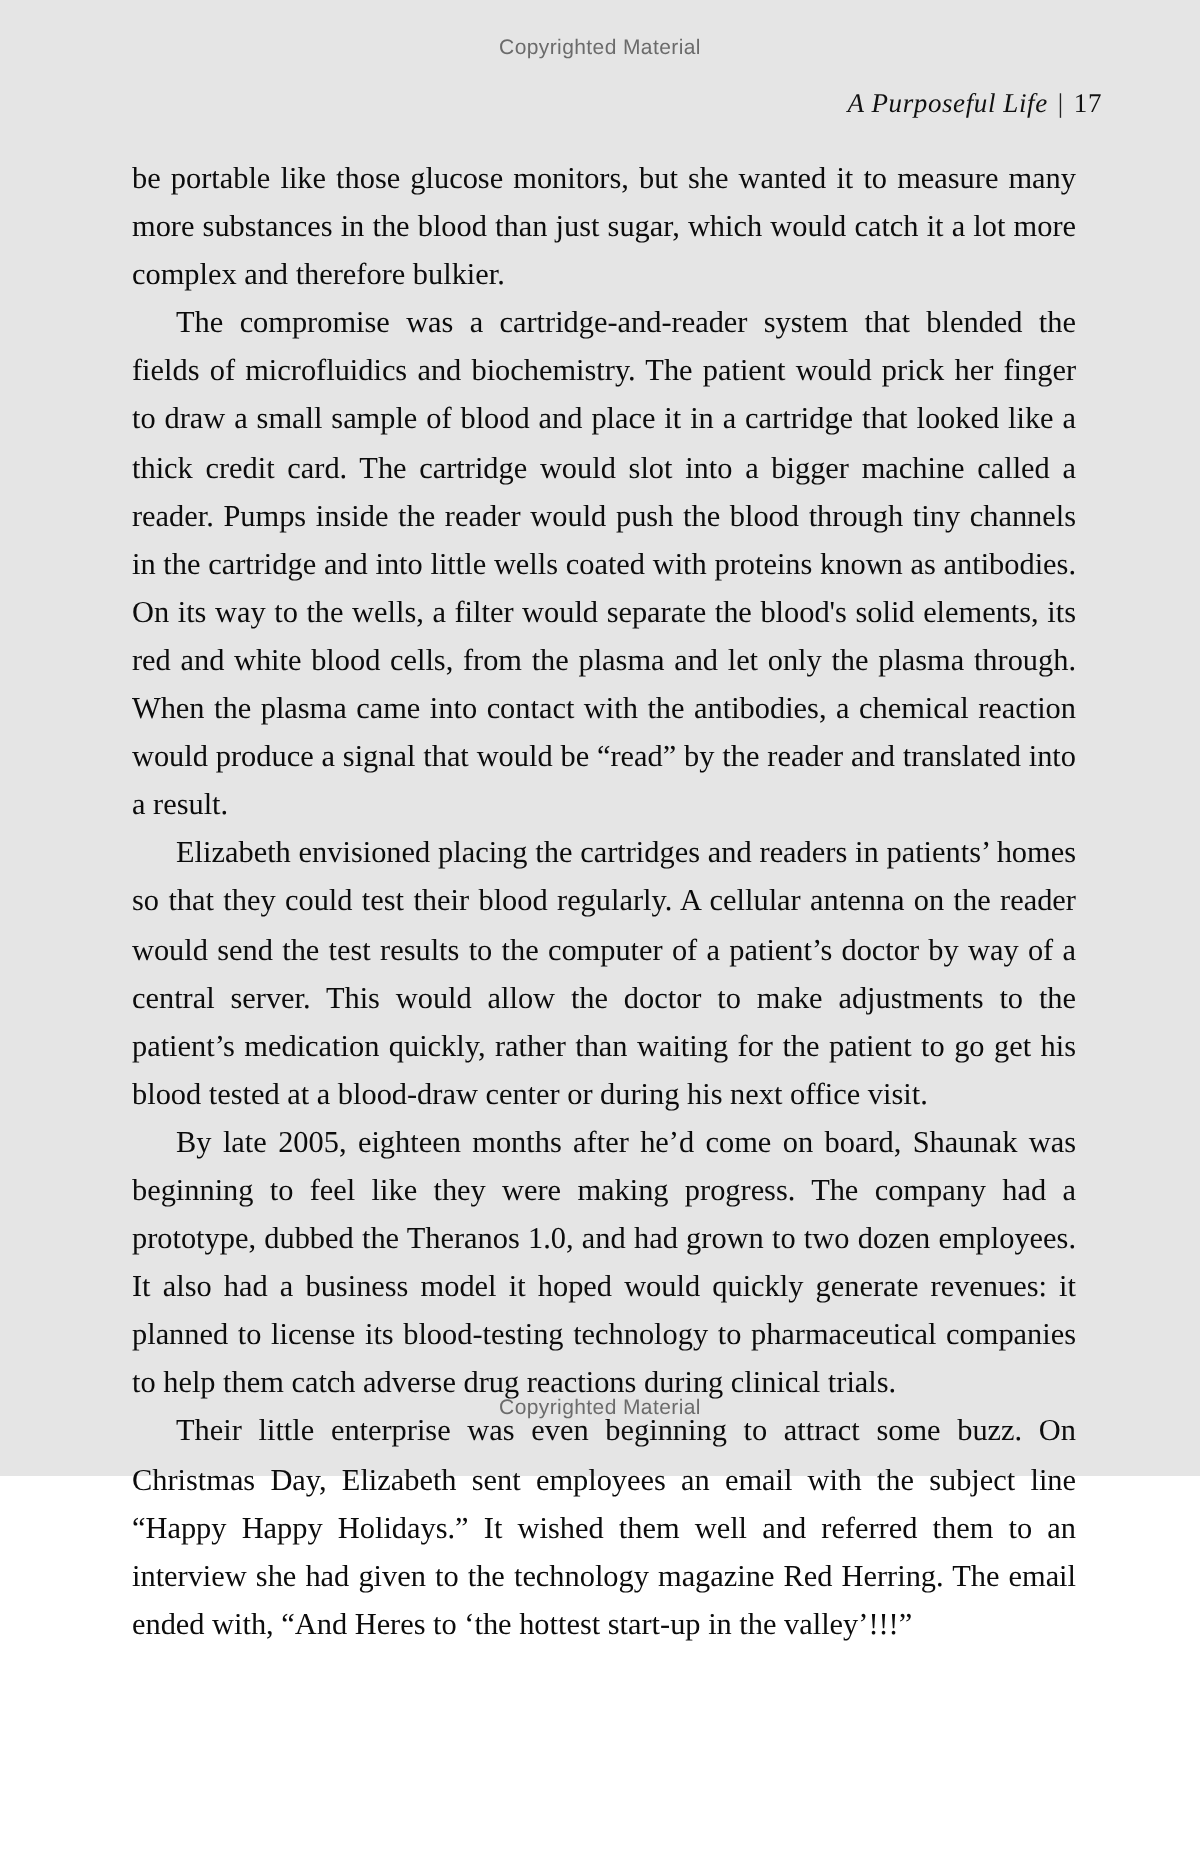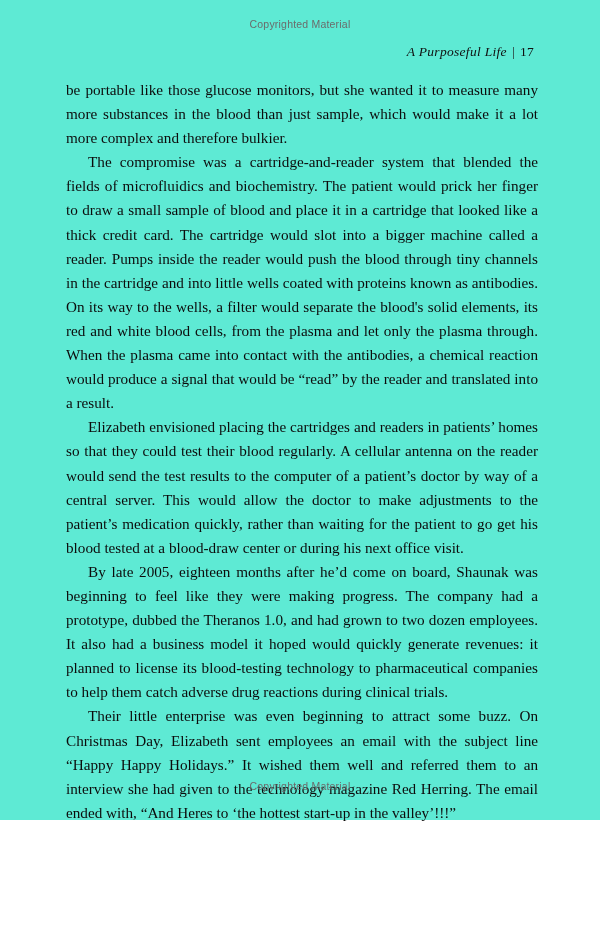--- a/index.html
+++ b/index.html
@@ -17,10 +17,10 @@
   }
   .page {
     width: 600px;
-    height: 820px;
+    height: 738px;
     box-sizing: border-box;
     position: relative;
-    background: #5eead4;
+    background: #e5e5e5;
   }
   .watermark {
     position: absolute;

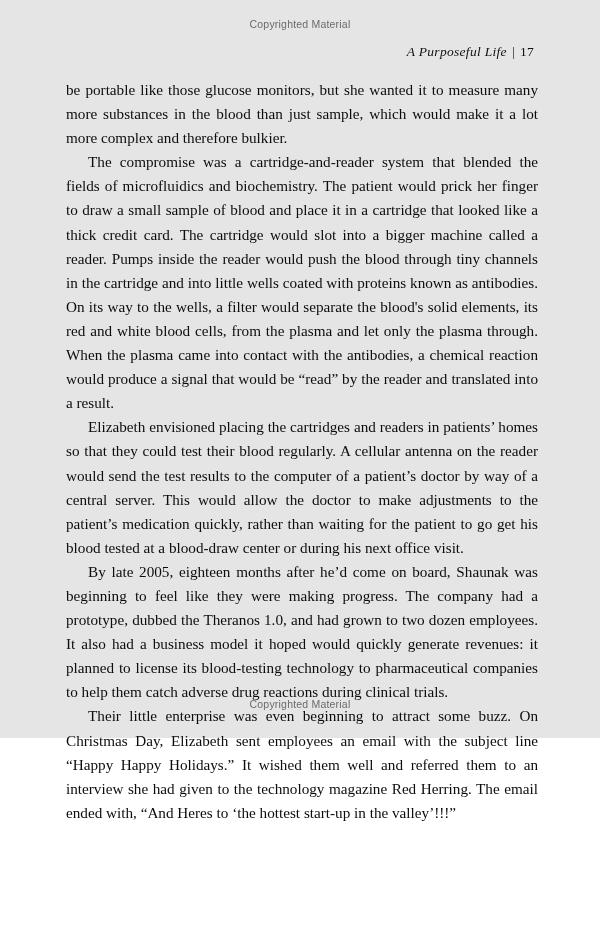--- a/index.html
+++ b/index.html
@@ -38,7 +38,7 @@
   .running-head {
     position: absolute;
     top: 44px;
-    right: 66px;
+    right: 49px;
     font-family: "Liberation Serif", serif;
     font-size: 13.5px;
     color: #111111;

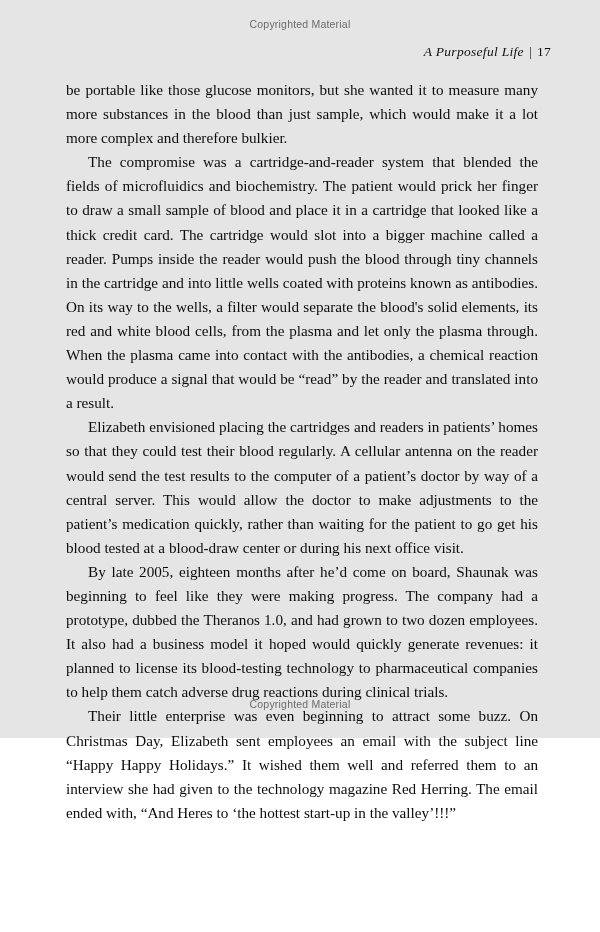--- a/index.html
+++ b/index.html
@@ -89,7 +89,7 @@
   </div>
 
   <div class="body-text">
-    <p>be portable like those glucose monitors, but she wanted it to measure many more substances in the blood than just sample, which would make it a lot more complex and therefore bulkier.</p>
+    <p>be portable like those glucose monitors, but she wanted it to measure many more substances in the blood than just sugar, which would catch it a lot more complex and therefore bulkier.</p>
     <p>The compromise was a cartridge-and-reader system that blended the fields of microfluidics and biochemistry. The patient would prick her finger to draw a small sample of blood and place it in a cartridge that looked like a thick credit card. The cartridge would slot into a bigger machine called a reader. Pumps inside the reader would push the blood through tiny channels in the cartridge and into little wells coated with proteins known as antibodies. On its way to the wells, a filter would separate the blood's solid elements, its red and white blood cells, from the plasma and let only the plasma through. When the plasma came into contact with the antibodies, a chemical reaction would produce a signal that would be “read” by the reader and translated into a result.</p>
     <p>Elizabeth envisioned placing the cartridges and readers in patients’ homes so that they could test their blood regularly. A cellular antenna on the reader would send the test results to the computer of a patient’s doctor by way of a central server. This would allow the doctor to make adjustments to the patient’s medication quickly, rather than waiting for the patient to go get his blood tested at a blood-draw center or during his next office visit.</p>
     <p>By late 2005, eighteen months after he’d come on board, Shaunak was beginning to feel like they were making progress. The company had a prototype, dubbed the Theranos 1.0, and had grown to two dozen employees. It also had a business model it hoped would quickly generate revenues: it planned to license its blood-testing technology to pharmaceutical companies to help them catch adverse drug reactions during clinical trials.</p>

